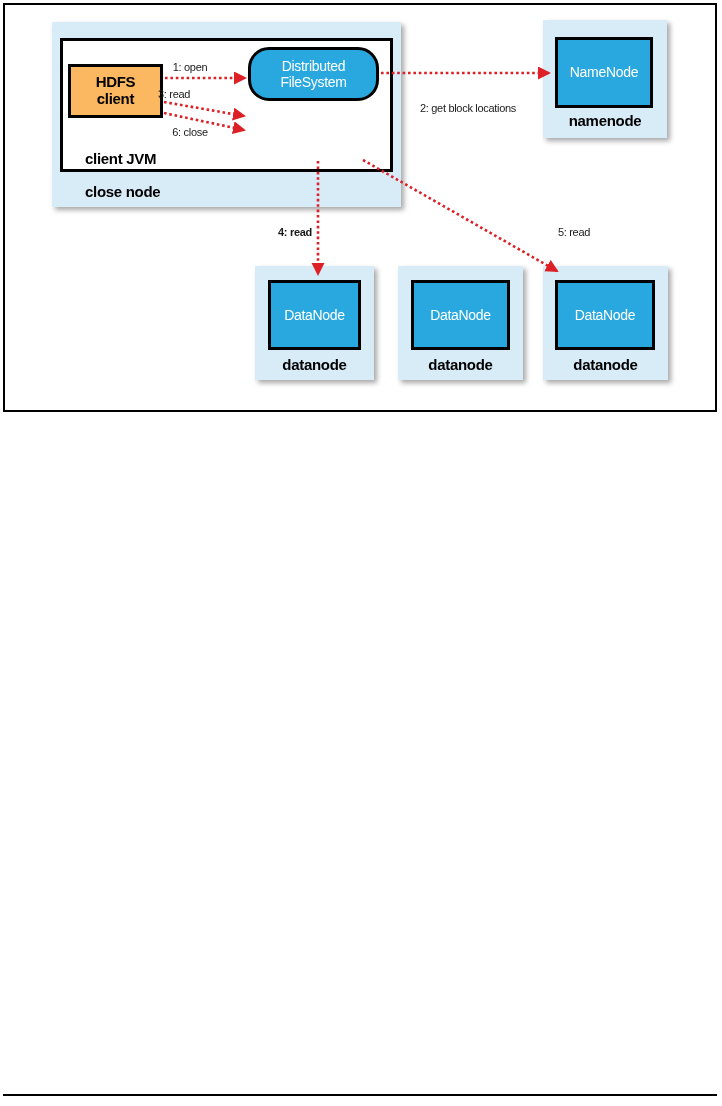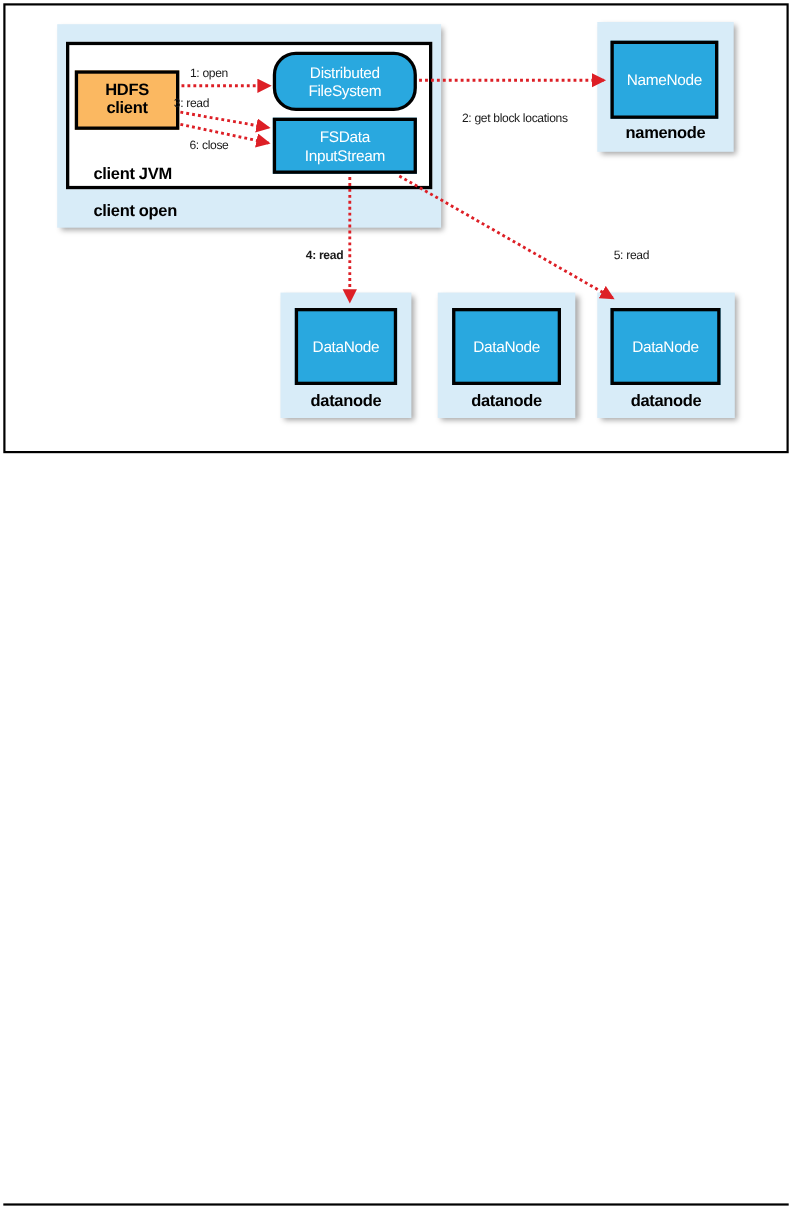--- a/index.html
+++ b/index.html
@@ -95,12 +95,6 @@
     </div>
   </div>
 
-  <div class="abs node-box fsd-box">
-    <div>
-      <div>FSData</div>
-      <div>InputStream</div>
-    </div>
-  </div>
 
   <div class="abs bold-label jvm-label">client JVM</div>
   <div class="abs bold-label node-label">client open</div>

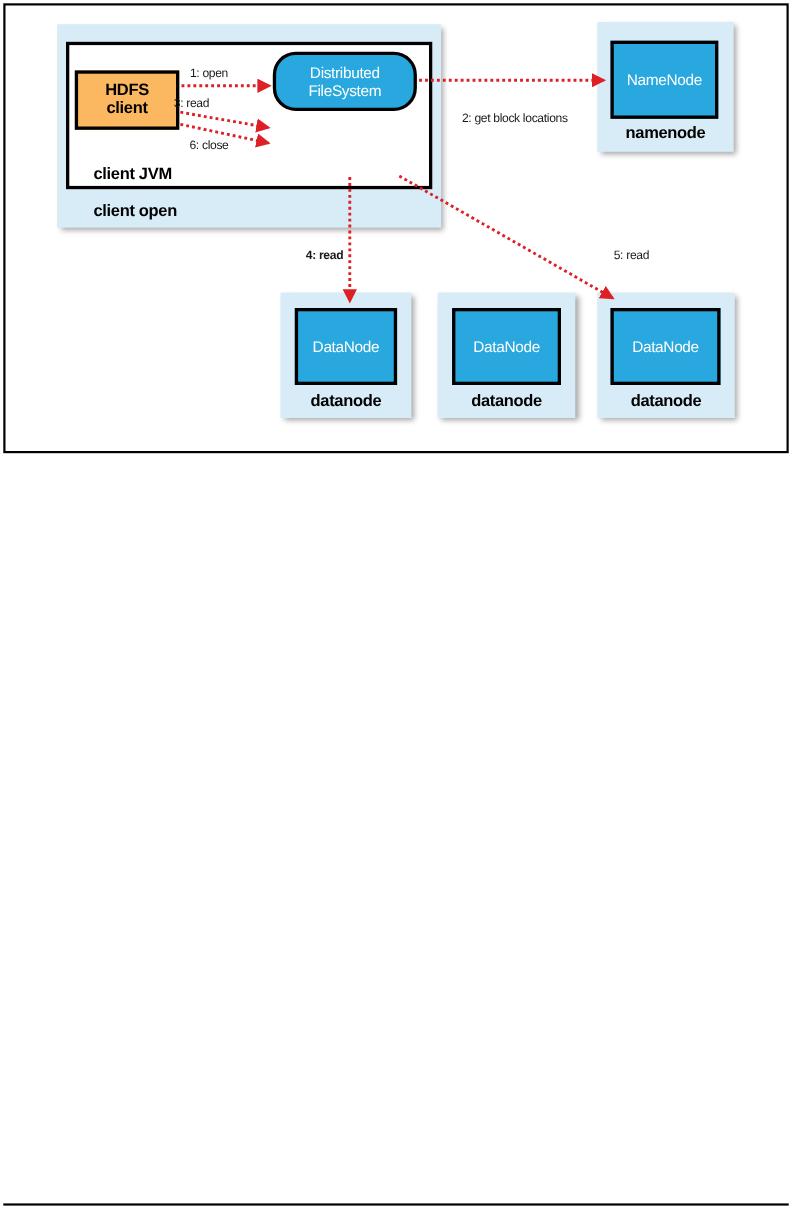--- a/index.html
+++ b/index.html
@@ -97,7 +97,7 @@
 
 
   <div class="abs bold-label jvm-label">client JVM</div>
-  <div class="abs bold-label node-label">client open</div>
+  <div class="abs bold-label node-label">close node</div>
 
   <div class="abs container-box nn-container"></div>
   <div class="abs node-box nn-box">

